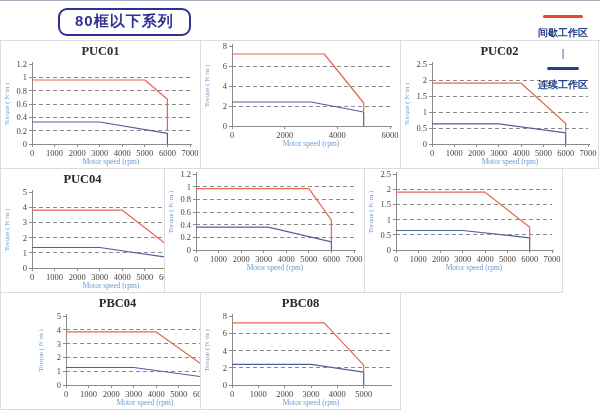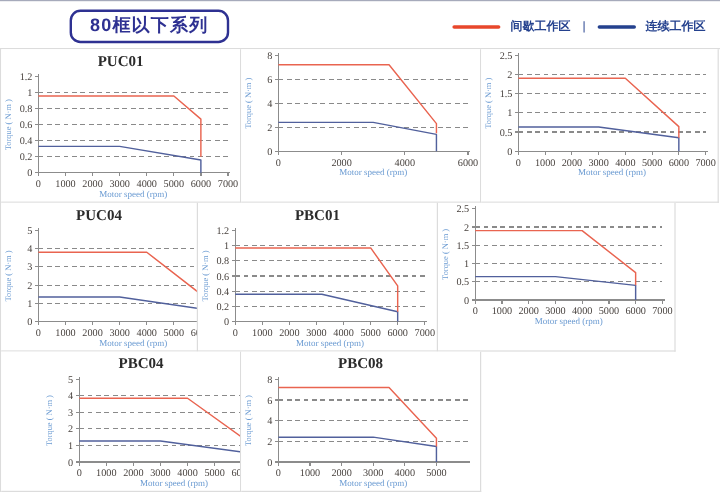--- a/index.html
+++ b/index.html
@@ -21,7 +21,7 @@
   .legend{
     position:absolute;right:12px;top:14px;
     display:flex;align-items:center;gap:8px;
-    font-size:10px;font-weight:bold;color:#24418e;
+    font-size:10px;font-weight:bold;color:#24418e;flex-direction:column;
   }
   .swatch{display:inline-block;height:3px;border-radius:2px;}
   .swatch.red{width:40px;}

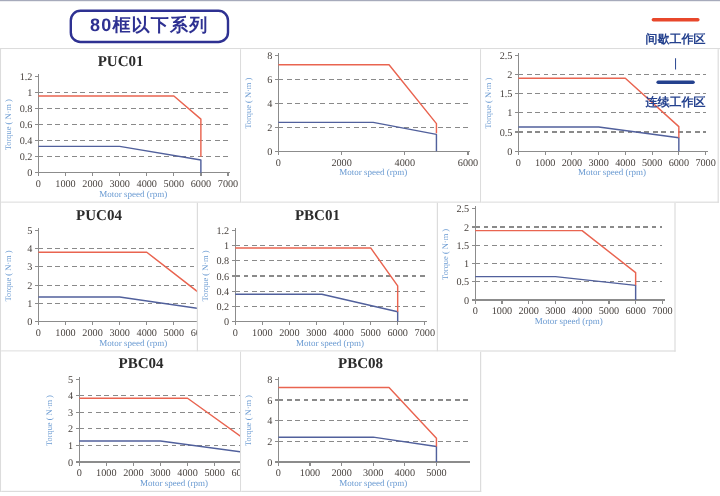--- a/index.html
+++ b/index.html
@@ -139,7 +139,7 @@
             <text x="110" y="105" text-anchor="middle" font-size="7.5px" fill="#6b9bd2">Motor speed (rpm)</text>
             <text x="8" y="45" text-anchor="middle" font-size="7px" fill="#6b9bd2" transform="rotate(-90 8 45)">Torque ( N·m )</text>
           </svg></div>
-        <div class="cell" style="width: 198px; height: 128px;"><svg width="197" height="108" viewBox="0 0 197 108">
+        <div class="cell" style="width: 198px; height: 128px;"><div class="chart-title">PUC02</div><svg width="197" height="108" viewBox="0 0 197 108">
             <line x1="31" y1="69" x2="187" y2="69" stroke="#8a8a8a" stroke-width="1" stroke-dasharray="4 3" shape-rendering="crispEdges"></line>
             <line x1="31" y1="53" x2="187" y2="53" stroke="#8a8a8a" stroke-width="1" stroke-dasharray="4 3" shape-rendering="crispEdges"></line>
             <line x1="31" y1="37" x2="187" y2="37" stroke="#8a8a8a" stroke-width="1" stroke-dasharray="4 3" shape-rendering="crispEdges"></line>

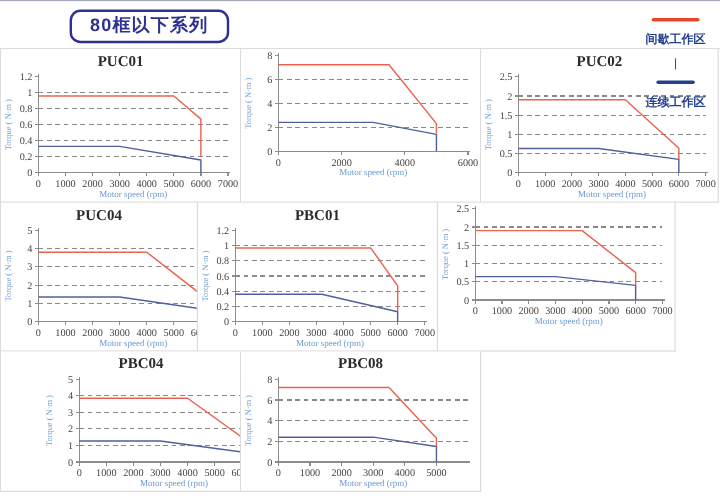--- a/index.html
+++ b/index.html
@@ -221,7 +221,7 @@
             <text x="110" y="101" text-anchor="middle" font-size="7.5px" fill="#6b9bd2">Motor speed (rpm)</text>
             <text x="8" y="43" text-anchor="middle" font-size="7px" fill="#6b9bd2" transform="rotate(-90 8 43)">Torque ( N·m )</text>
           </svg></div>
-        <div class="cell" style="width: 200px; height: 124px;"><div class="chart-title">PBC01</div><svg width="199" height="104" viewBox="0 0 199 104">
+        <div class="cell" style="width: 200px; height: 124px;"><svg width="199" height="104" viewBox="0 0 199 104">
             <line x1="31" y1="68.33333333333333" x2="189" y2="68.33333333333333" stroke="#8a8a8a" stroke-width="1" stroke-dasharray="4 3" shape-rendering="crispEdges"></line>
             <line x1="31" y1="55.666666666666664" x2="189" y2="55.666666666666664" stroke="#8a8a8a" stroke-width="1" stroke-dasharray="4 3" shape-rendering="crispEdges"></line>
             <line x1="31" y1="43" x2="189" y2="43" stroke="#8a8a8a" stroke-width="1" stroke-dasharray="4 3" shape-rendering="crispEdges"></line>

